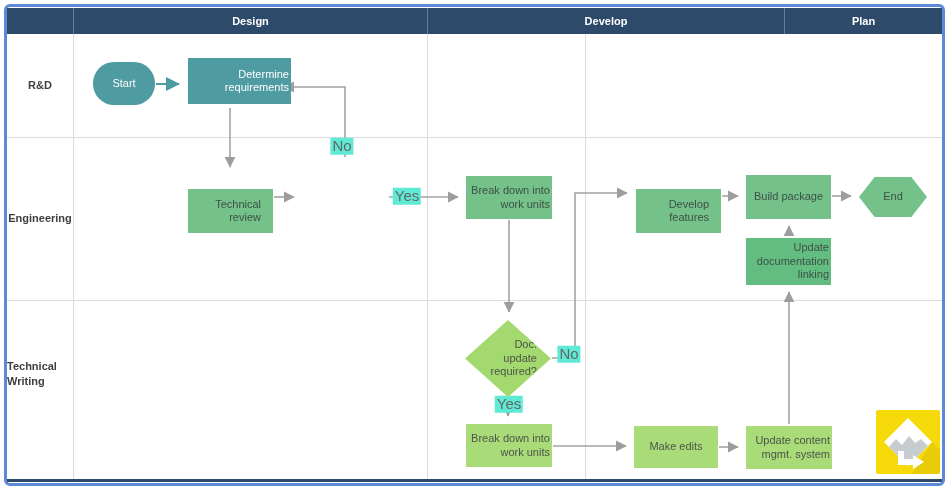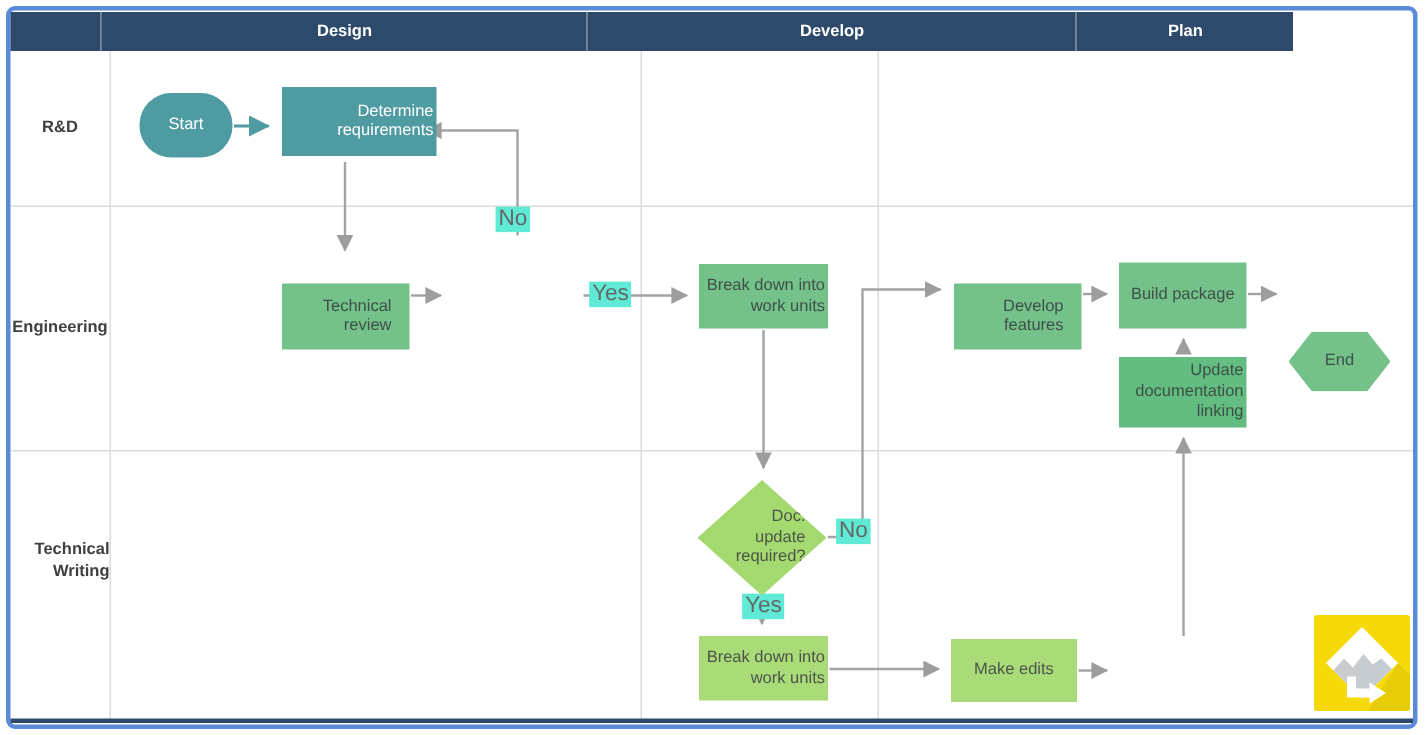--- a/index.html
+++ b/index.html
@@ -13,7 +13,7 @@
     background:#ffffff;box-sizing:content-box;
   }
   
-  .header-row{position:absolute;left:7px;top:8px;width:855px;height:26px;display:flex;}
+  .header-row{position:absolute;left:7px;top:8px;width:935px;height:26px;display:flex;}
   .hcell{
     background:var(--header-bg,#2d4a6b);color:#ffffff;font-size:11px;font-weight:700;
     display:flex;align-items:center;justify-content:center;box-sizing:border-box;

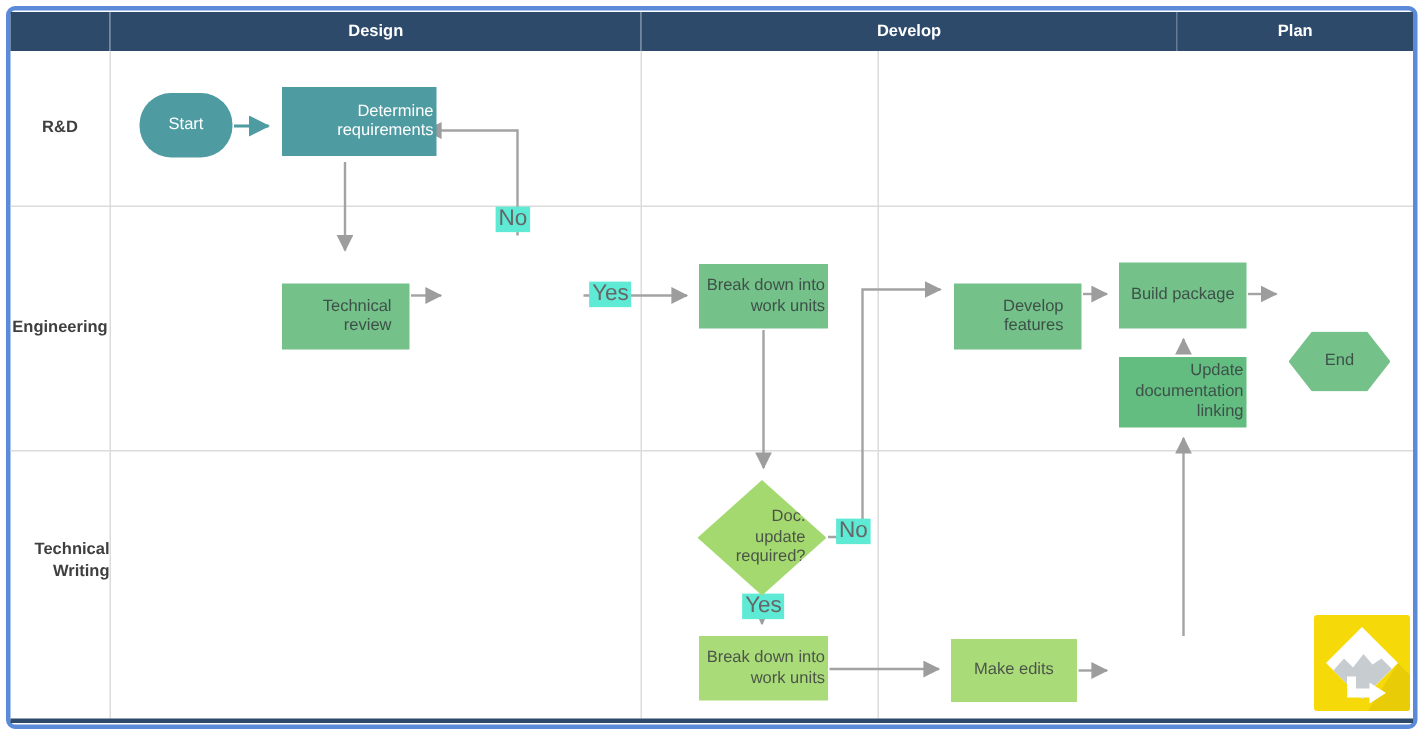--- a/index.html
+++ b/index.html
@@ -25,7 +25,7 @@
   .bottom-navy{position:absolute;left:7px;top:479px;width:935px;height:3px;background:var(--header-bg,#2d4a6b);}
   .lane-label{
     position:absolute;left:7px;width:66px;display:flex;align-items:center;justify-content:center;
-    text-align:right;font-size:11px;font-weight:700;color:#3f3f3f;line-height:1.3;
+    text-align:left;font-size:11px;font-weight:700;color:#3f3f3f;line-height:1.3;
   }
   
   .node{

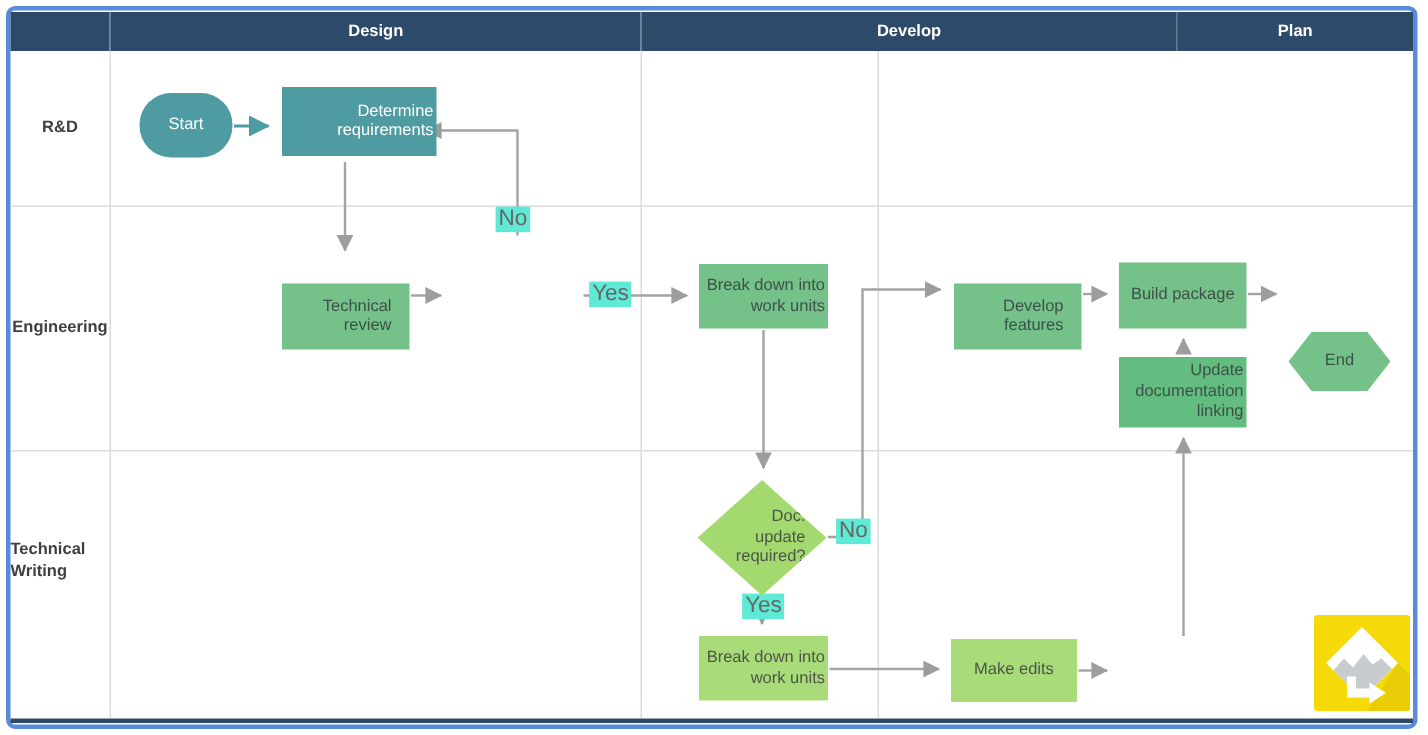--- a/index.html
+++ b/index.html
@@ -40,7 +40,7 @@
   .diamond{clip-path:polygon(50% 0,100% 50%,50% 100%,0 50%);padding:0 14px;}
   .diamond.green-d{background:var(--green-diamond,#69be7c);}
   .diamond.lgreen-d{background:var(--light-green-diamond,#a4d96f);color:#4b5548;}
-  .hexagon{clip-path:polygon(23% 0,77% 0,100% 50%,77% 100%,23% 100%,0 50%);margin-top:44px;}
+  .hexagon{clip-path:polygon(23% 0,77% 0,100% 50%,77% 100%,23% 100%,0 50%);}
   .pad{padding:2px 12px;margin-top:14px;}
   
   .edges{position:absolute;left:0;top:0;pointer-events:none;}

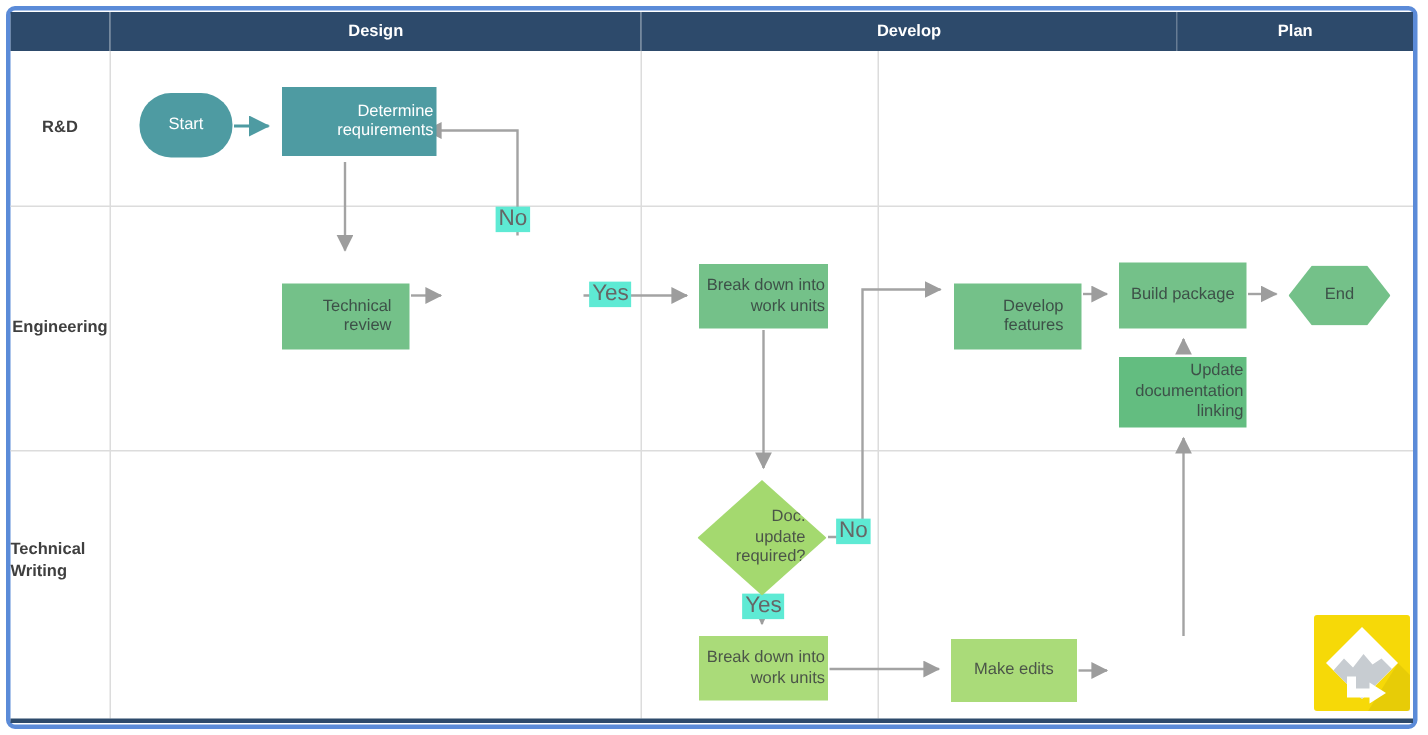--- a/index.html
+++ b/index.html
@@ -119,6 +119,7 @@
   <div class="node diamond lgreen-d" style="left:465px;top:320px;width:86px;height:77px">Doc. update required?</div>
   <div class="node lgreen" style="left:466px;top:424px;width:86px;height:43px">Break down into work units</div>
   <div class="node lgreen" style="left:634px;top:426px;width:84px;height:42px">Make edits</div>
+  <div class="node lgreen" style="left:746px;top:426px;width:86px;height:43px">Update content mgmt. system</div>
 
   <div class="logo">
     <svg width="64" height="64" viewBox="0 0 64 64">

